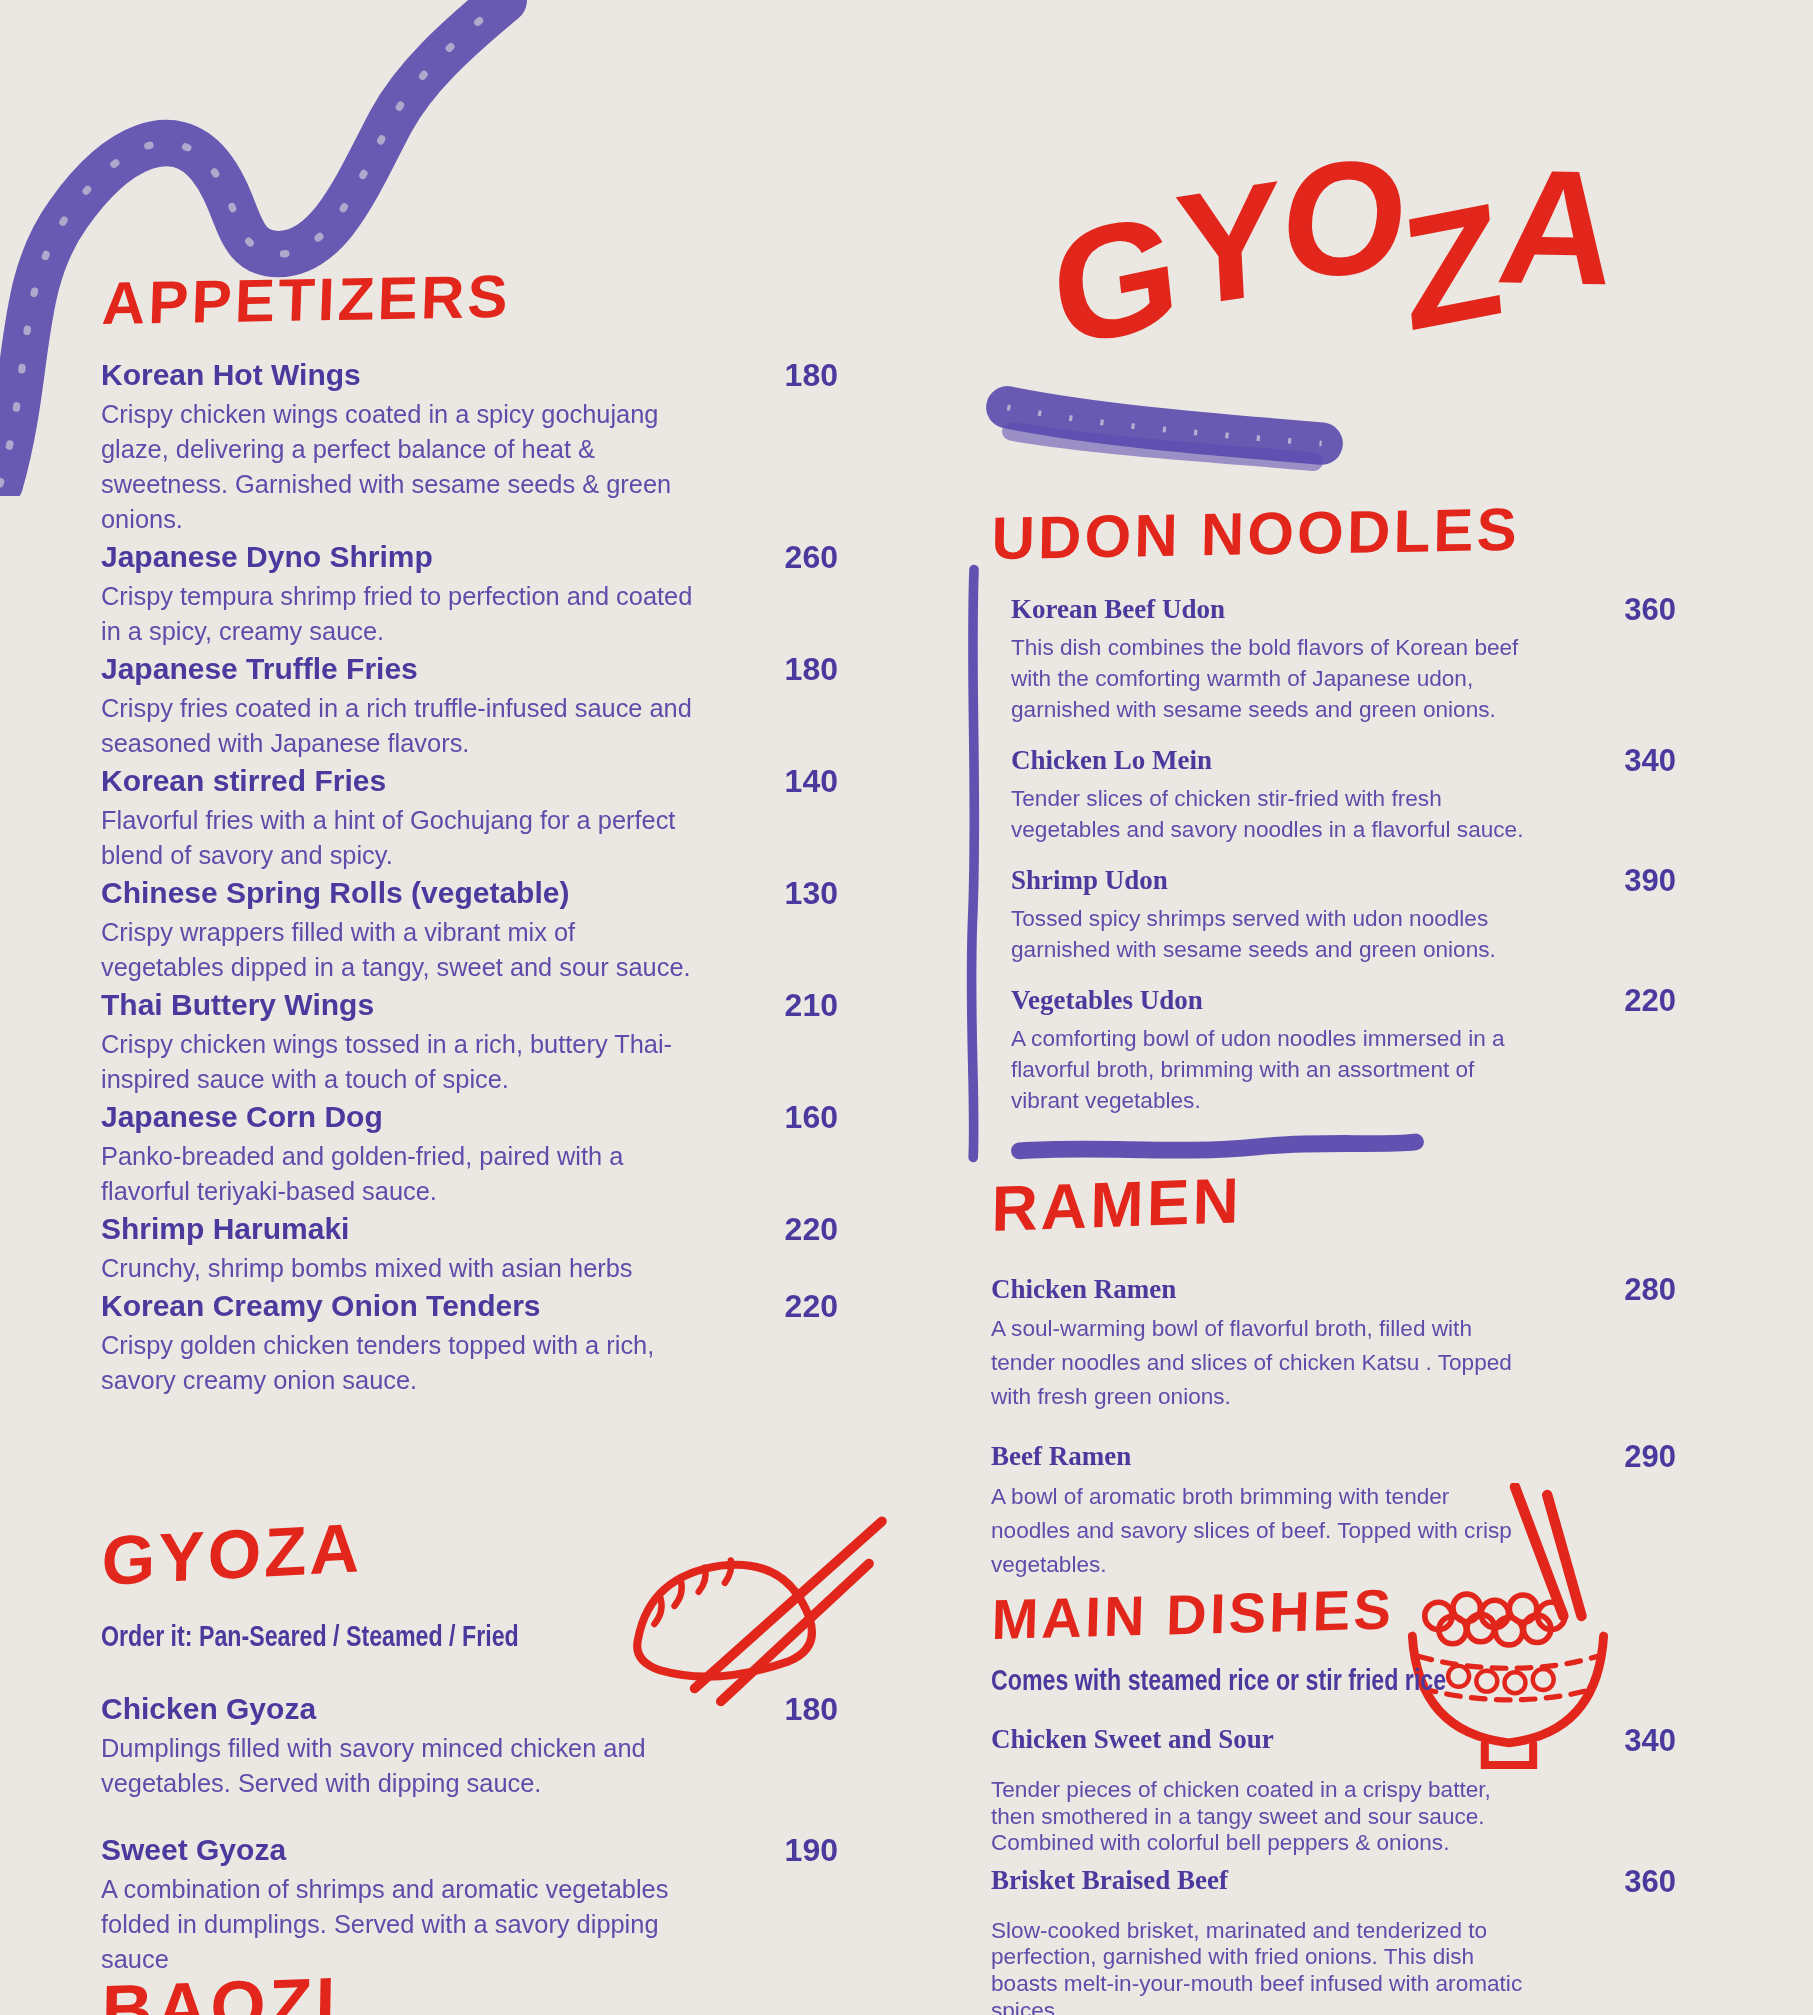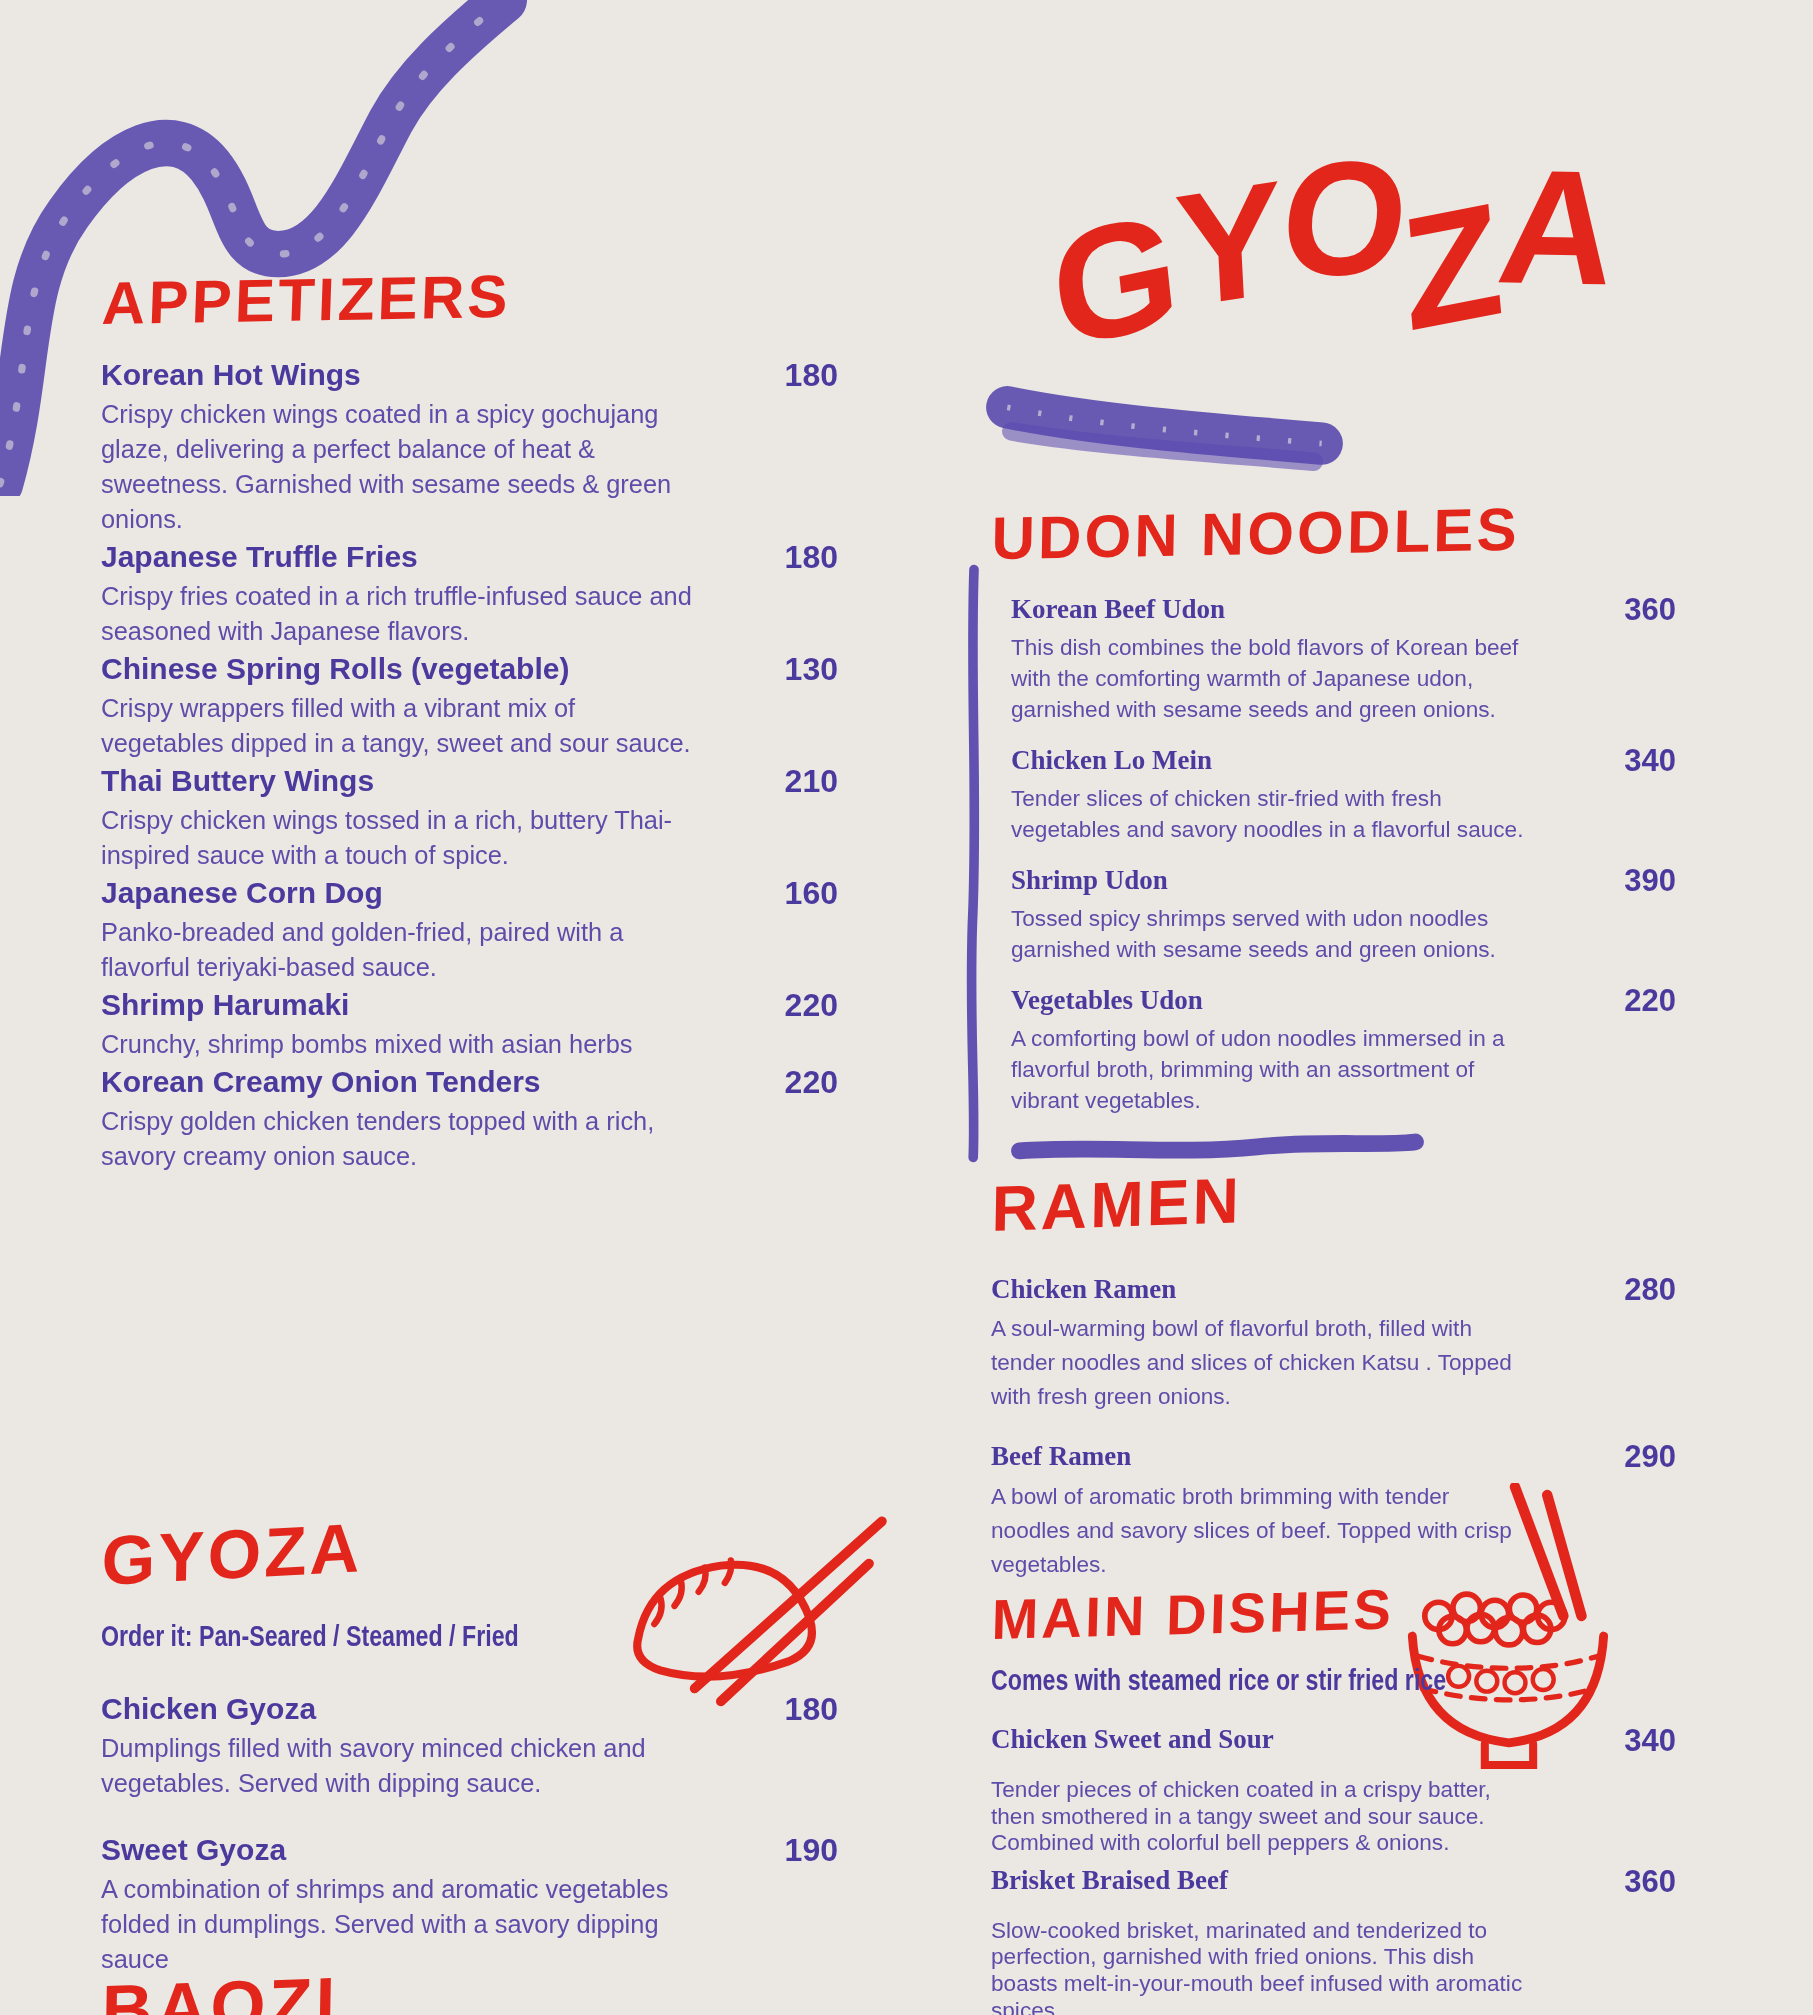--- a/index.html
+++ b/index.html
@@ -93,6 +93,13 @@
           <div class="idesc">Crispy chicken wings coated in a spicy gochujang glaze, delivering a perfect balance of heat &amp; sweetness. Garnished with sesame seeds &amp; green onions.</div>
         </div>
 
+        <div class="item">
+          <div class="irow">
+            <span class="iname">Japanese Dyno Shrimp</span>
+            <span class="iprice">260</span>
+          </div>
+          <div class="idesc">Crispy tempura shrimp fried to perfection and coated in a spicy, creamy sauce.</div>
+        </div>
 
         <div class="item">
           <div class="irow">

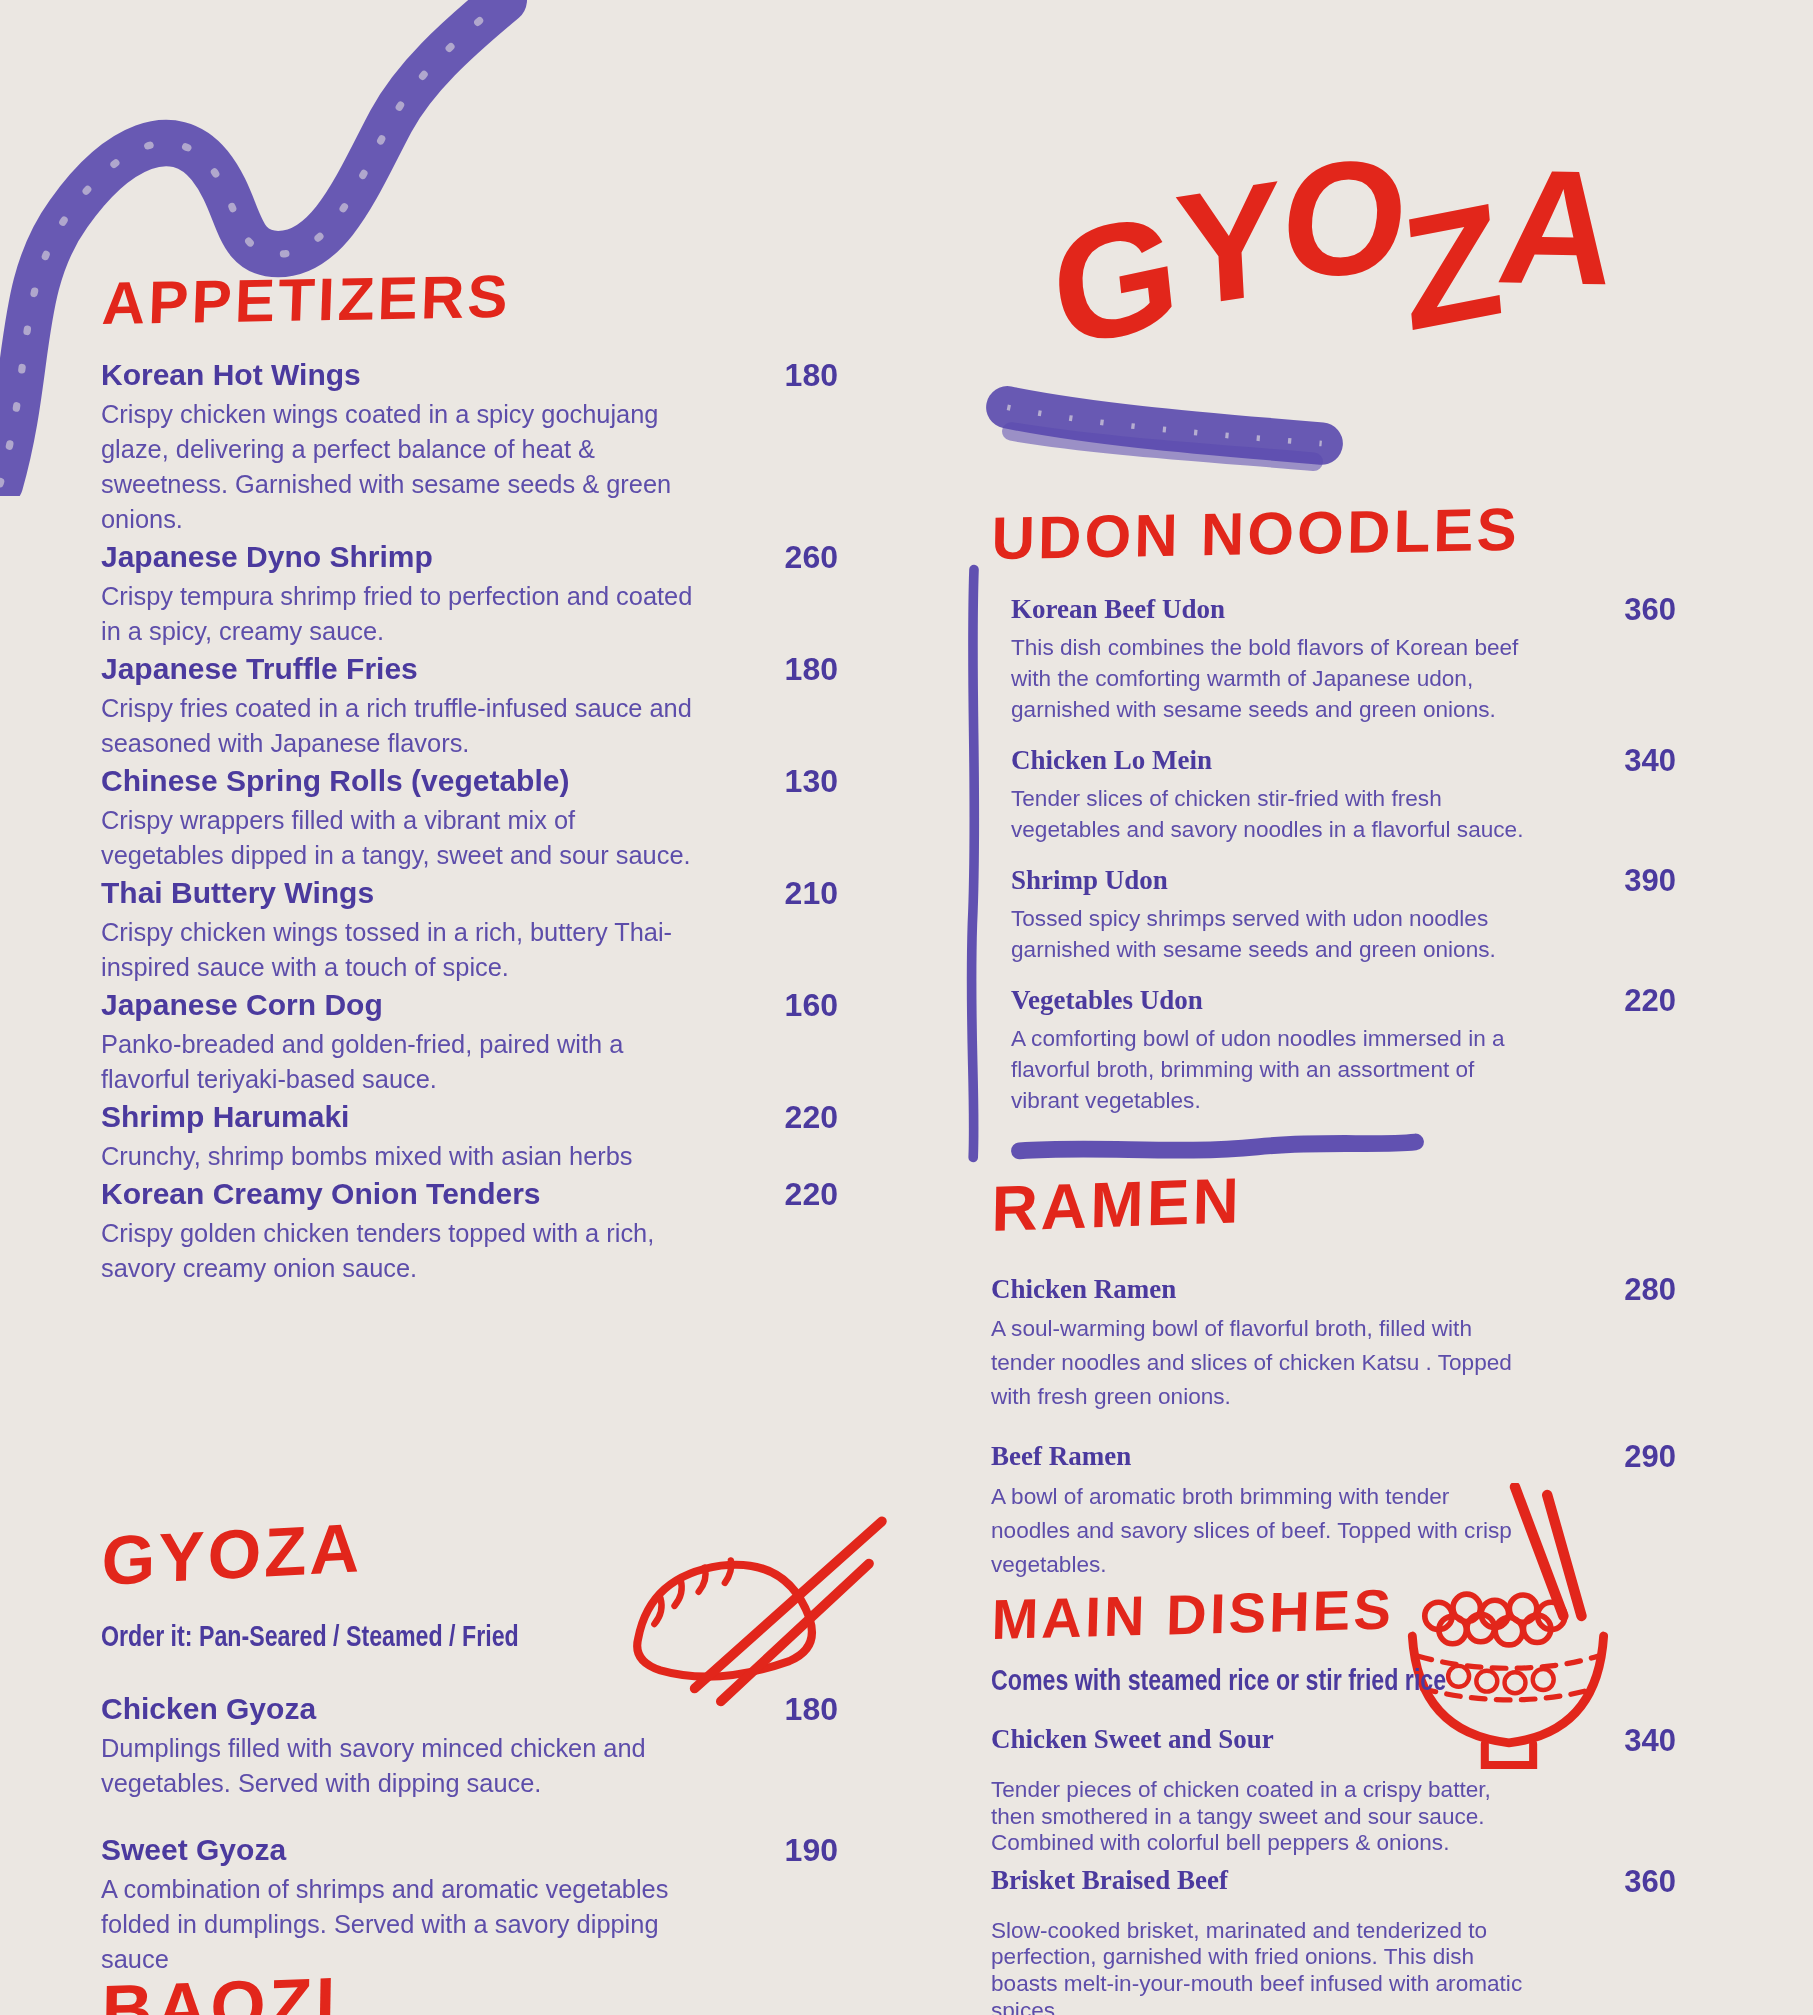--- a/index.html
+++ b/index.html
@@ -109,6 +109,13 @@
           <div class="idesc">Crispy fries coated in a rich truffle-infused sauce and seasoned with Japanese flavors.</div>
         </div>
 
+        <div class="item">
+          <div class="irow">
+            <span class="iname">Korean stirred Fries</span>
+            <span class="iprice">140</span>
+          </div>
+          <div class="idesc">Flavorful fries with a hint of Gochujang for a perfect blend of savory and spicy.</div>
+        </div>
 
         <div class="item">
           <div class="irow">

